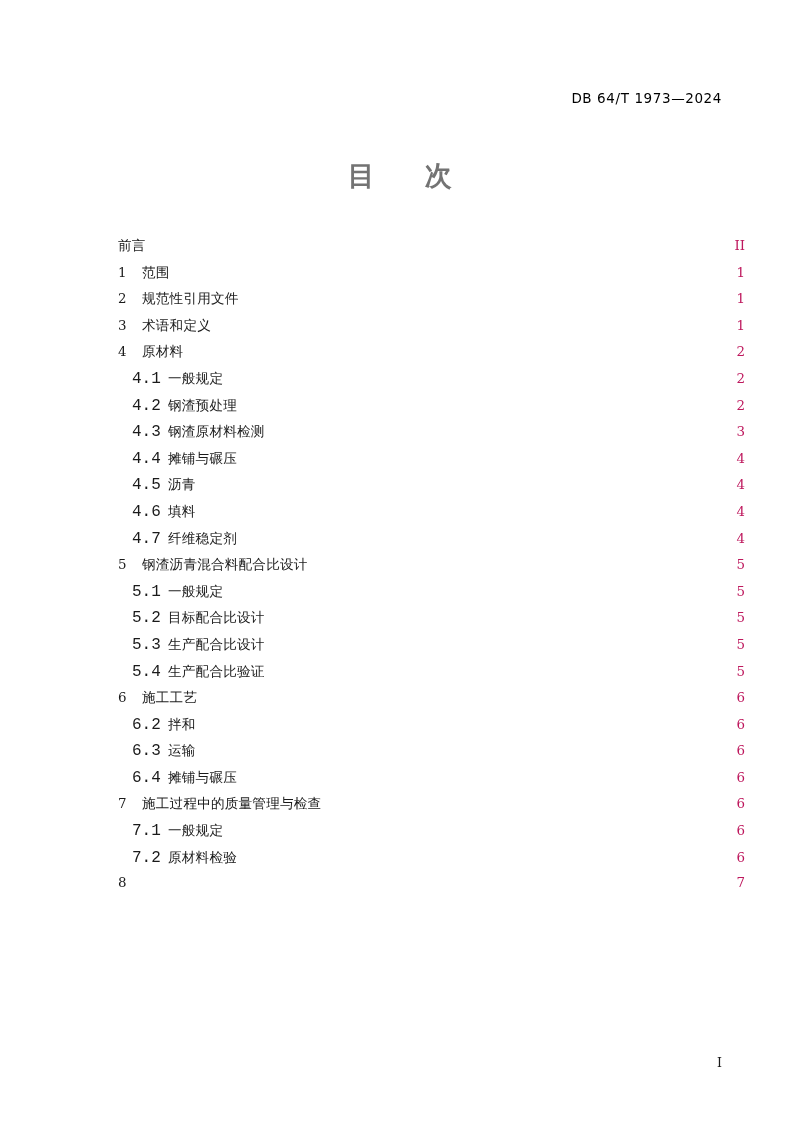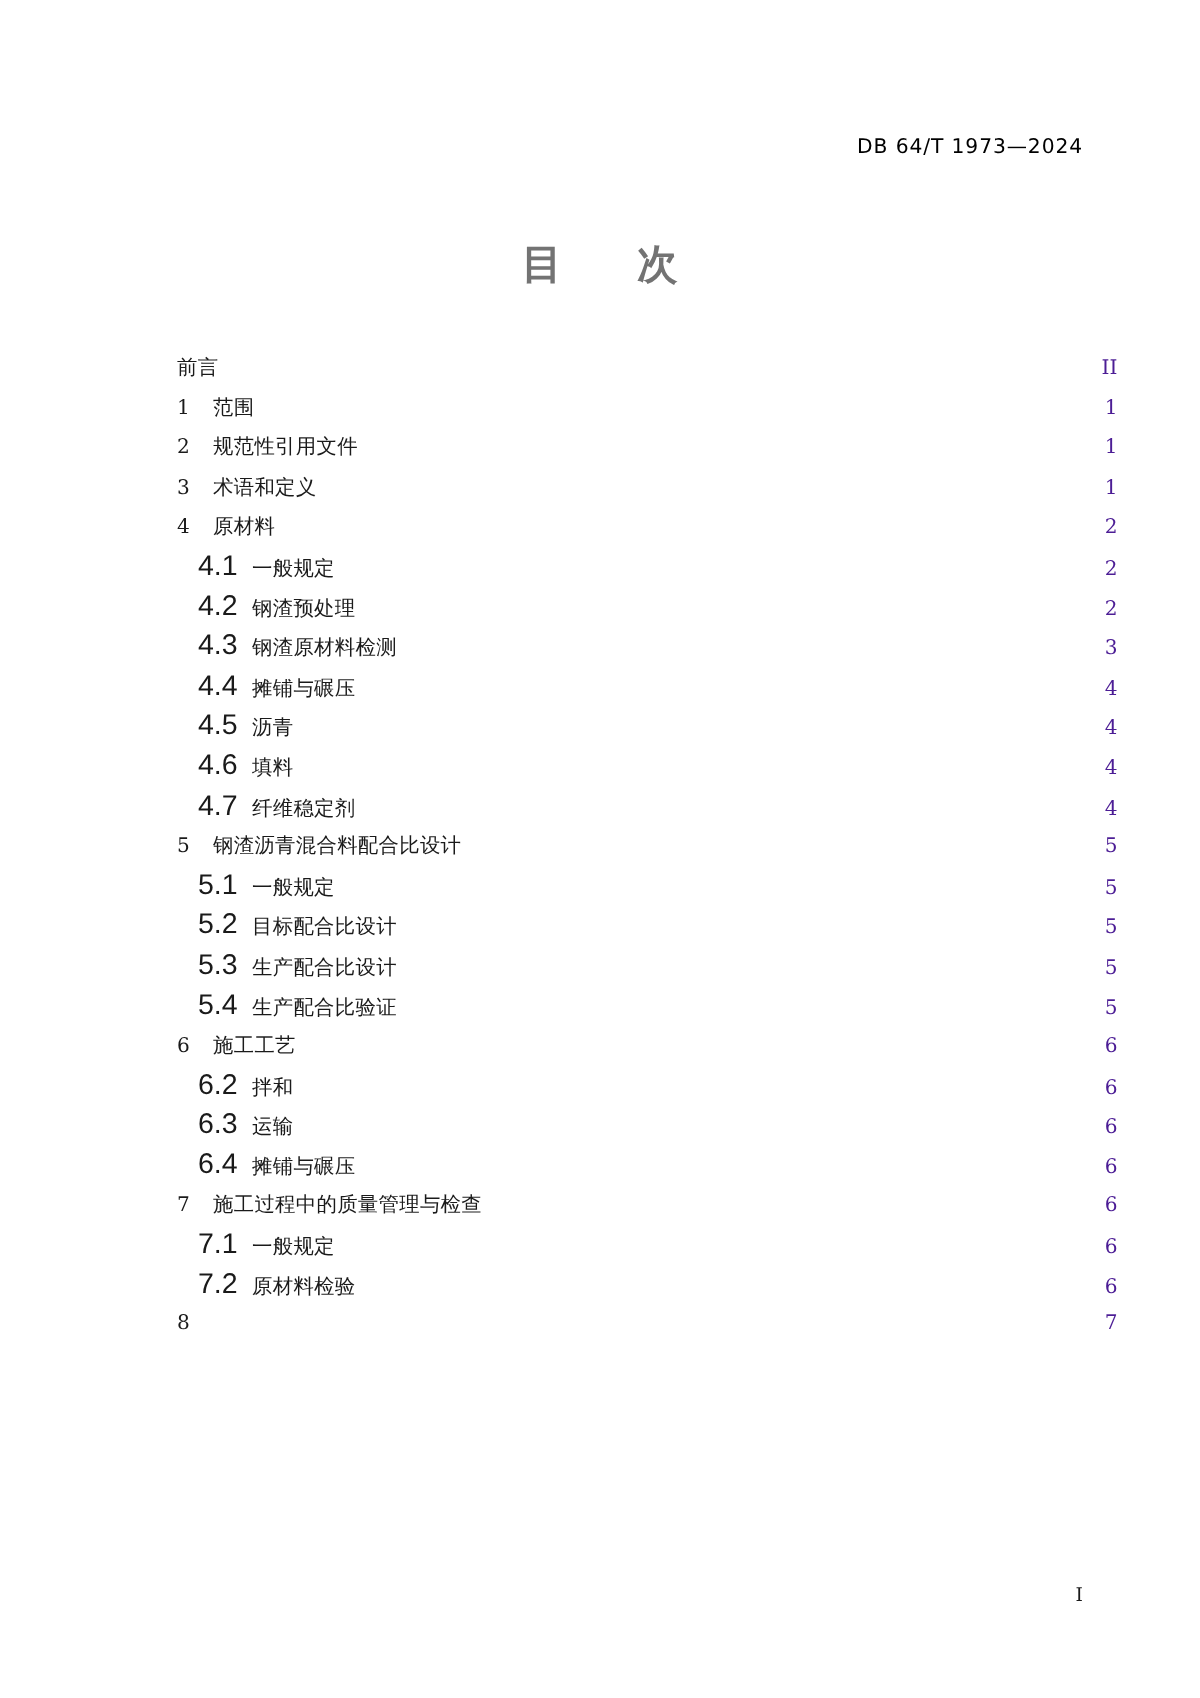--- a/index.html
+++ b/index.html
@@ -123,7 +123,7 @@
     min-width: 12px;
     text-align: right;
     font-size: 13.4px;
-    color: #4c1d95;
+    color: #be185d;
   }
 
   

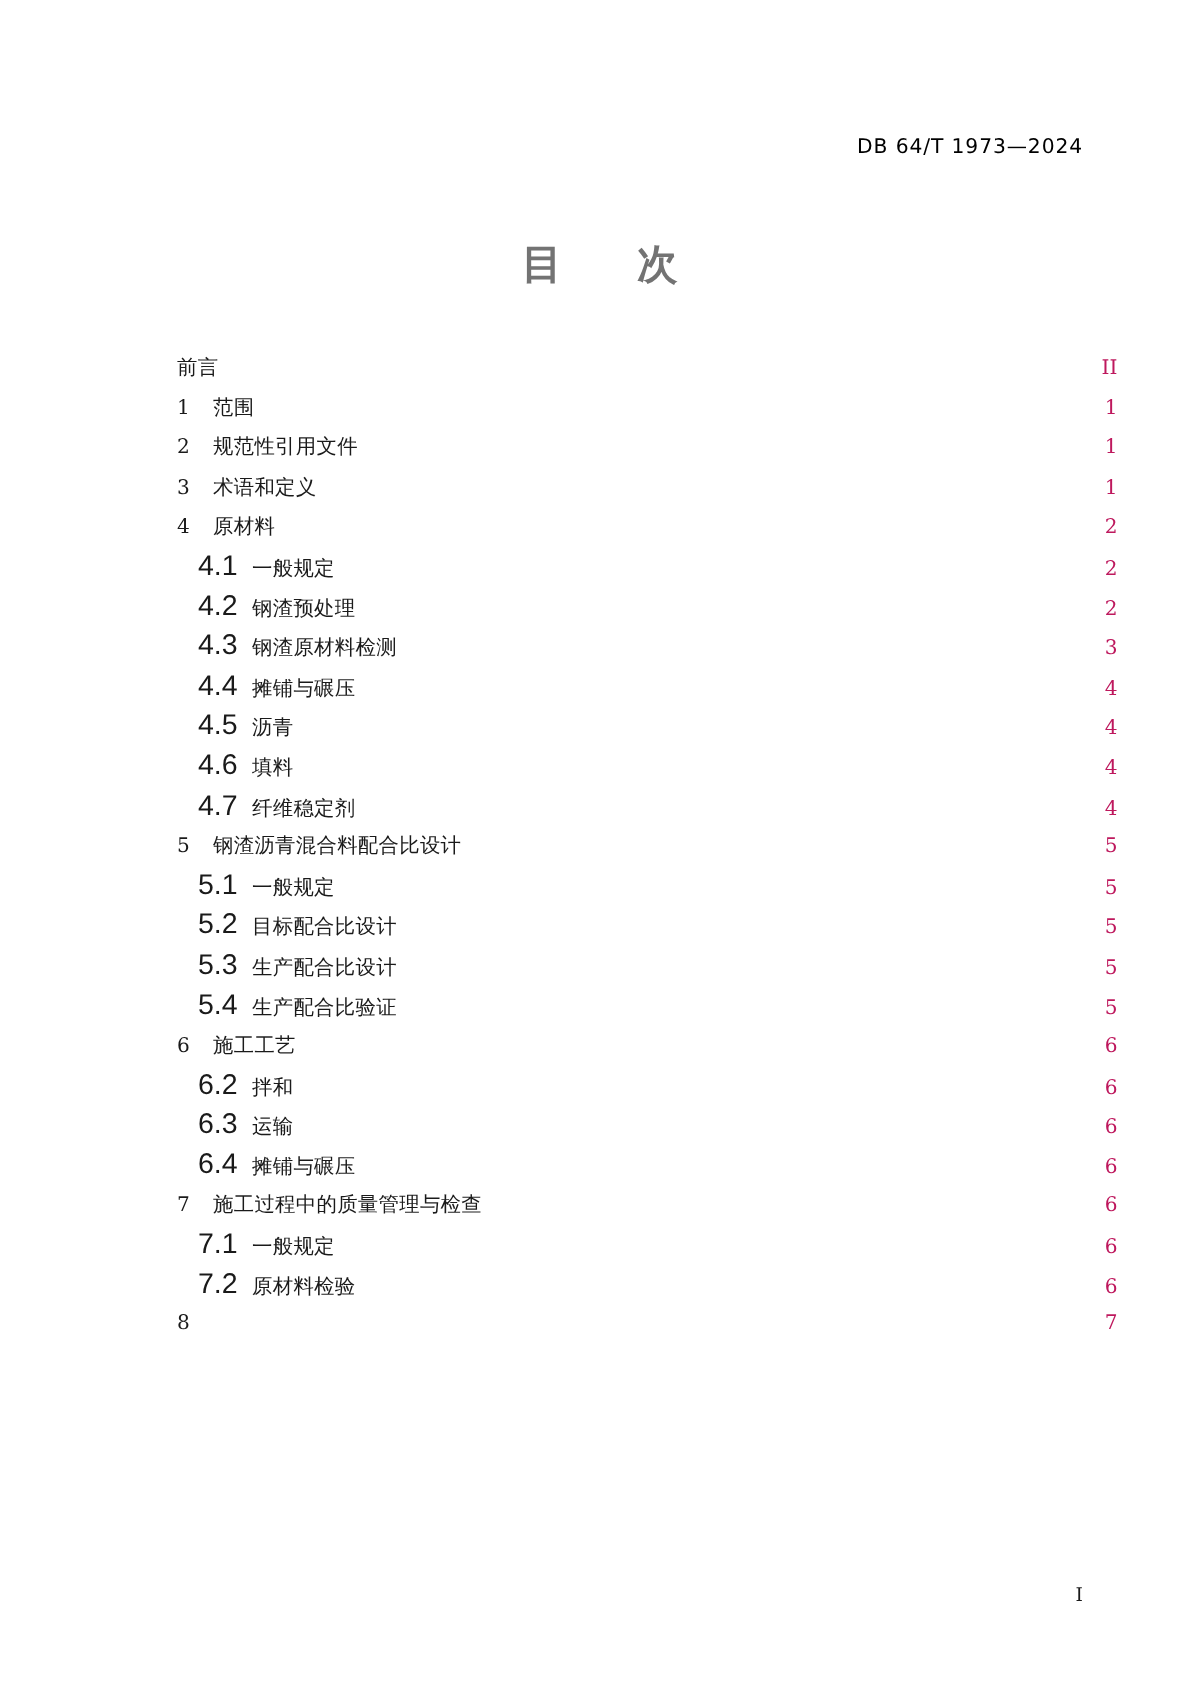--- a/index.html
+++ b/index.html
@@ -87,8 +87,8 @@
   .toc-entry.level-2 .num {
     flex: 0 0 auto;
     width: 36px;
-    font-family: Liberation Sans, sans-serif;
-    font-size: 19px;
+    font-family: Liberation Mono, monospace;
+    font-size: 16px;
   }
   
   .toc-entry.level-0 .num {

